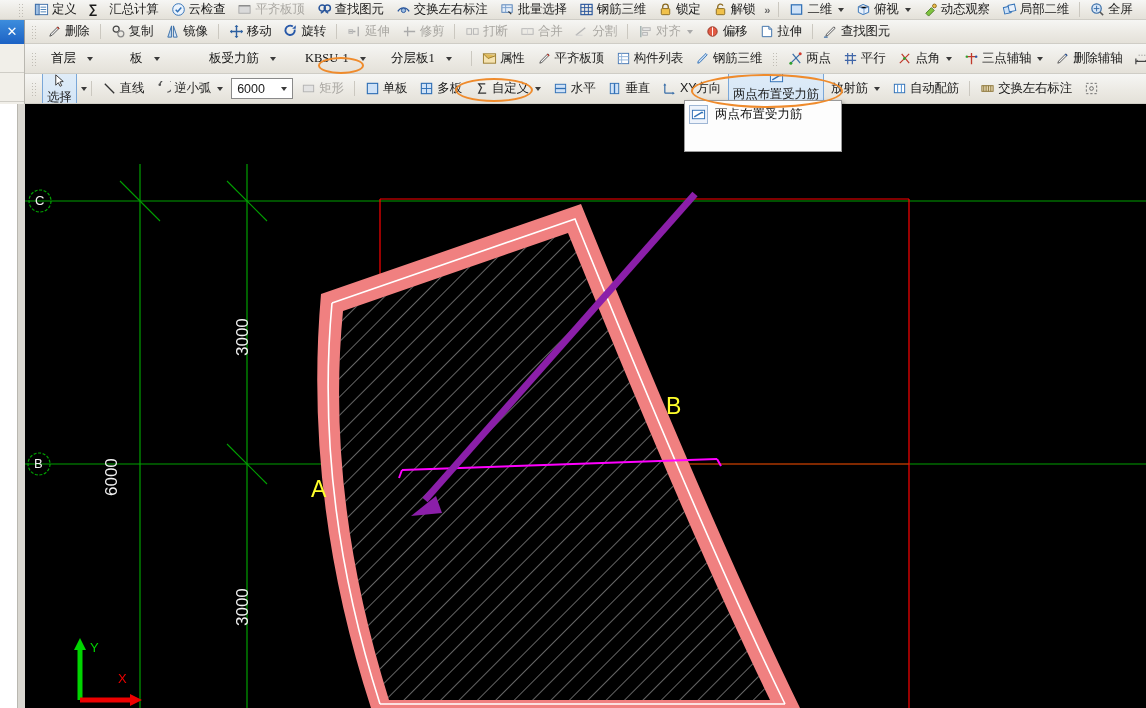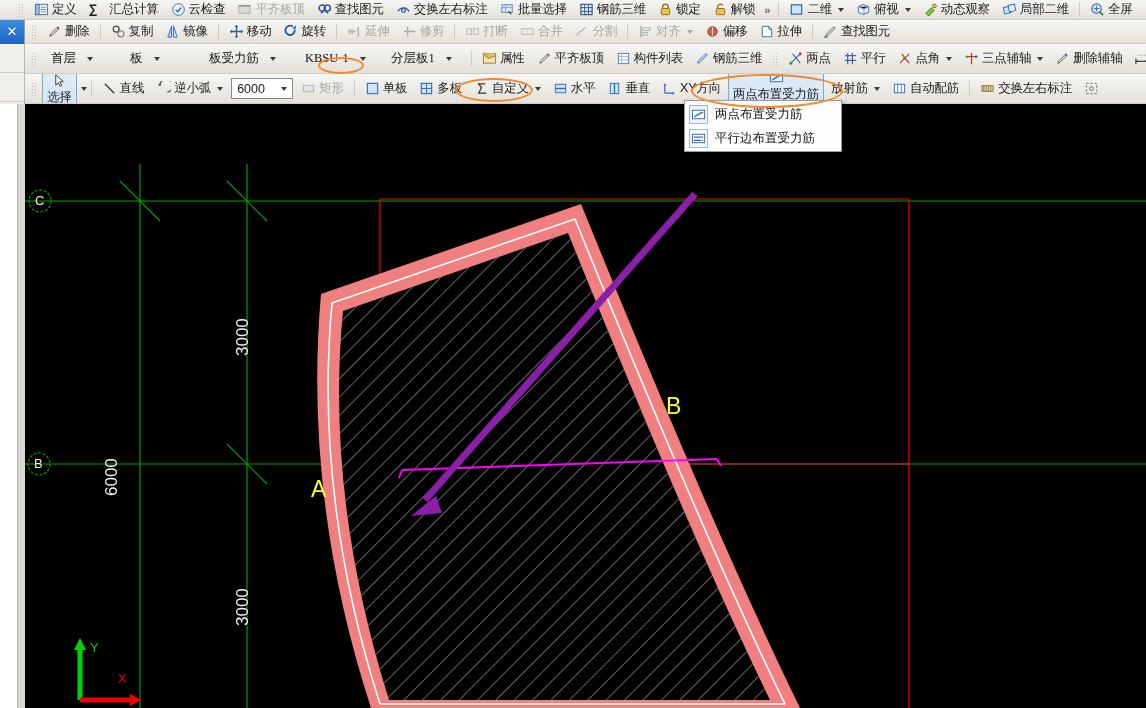--- a/index.html
+++ b/index.html
@@ -688,16 +688,6 @@
       </span>
       <span>两点布置受力筋</span>
     </div>
-    <div class="mi">
-      <span class="mic" style="background:#f4f8fd">
-        <svg width="15" height="15" viewBox="0 0 16 16">
-            <rect x="1.5" y="3.5" width="13" height="9" fill="#fff" stroke="#2f6fb5"></rect>
-            <path d="M3 6.5h10M3 10h8" stroke="#2f6fb5" stroke-width="1.2"></path>
-            <path d="M12 9.2l1.2 1-1.6.6z" fill="#2f6fb5"></path>
-          </svg>
-      </span>
-      <span>平行边布置受力筋</span>
-    </div>
   </div>
 
   <div class="hl" style="left:318px; top:57px; width:46px; height:17px;"></div>

